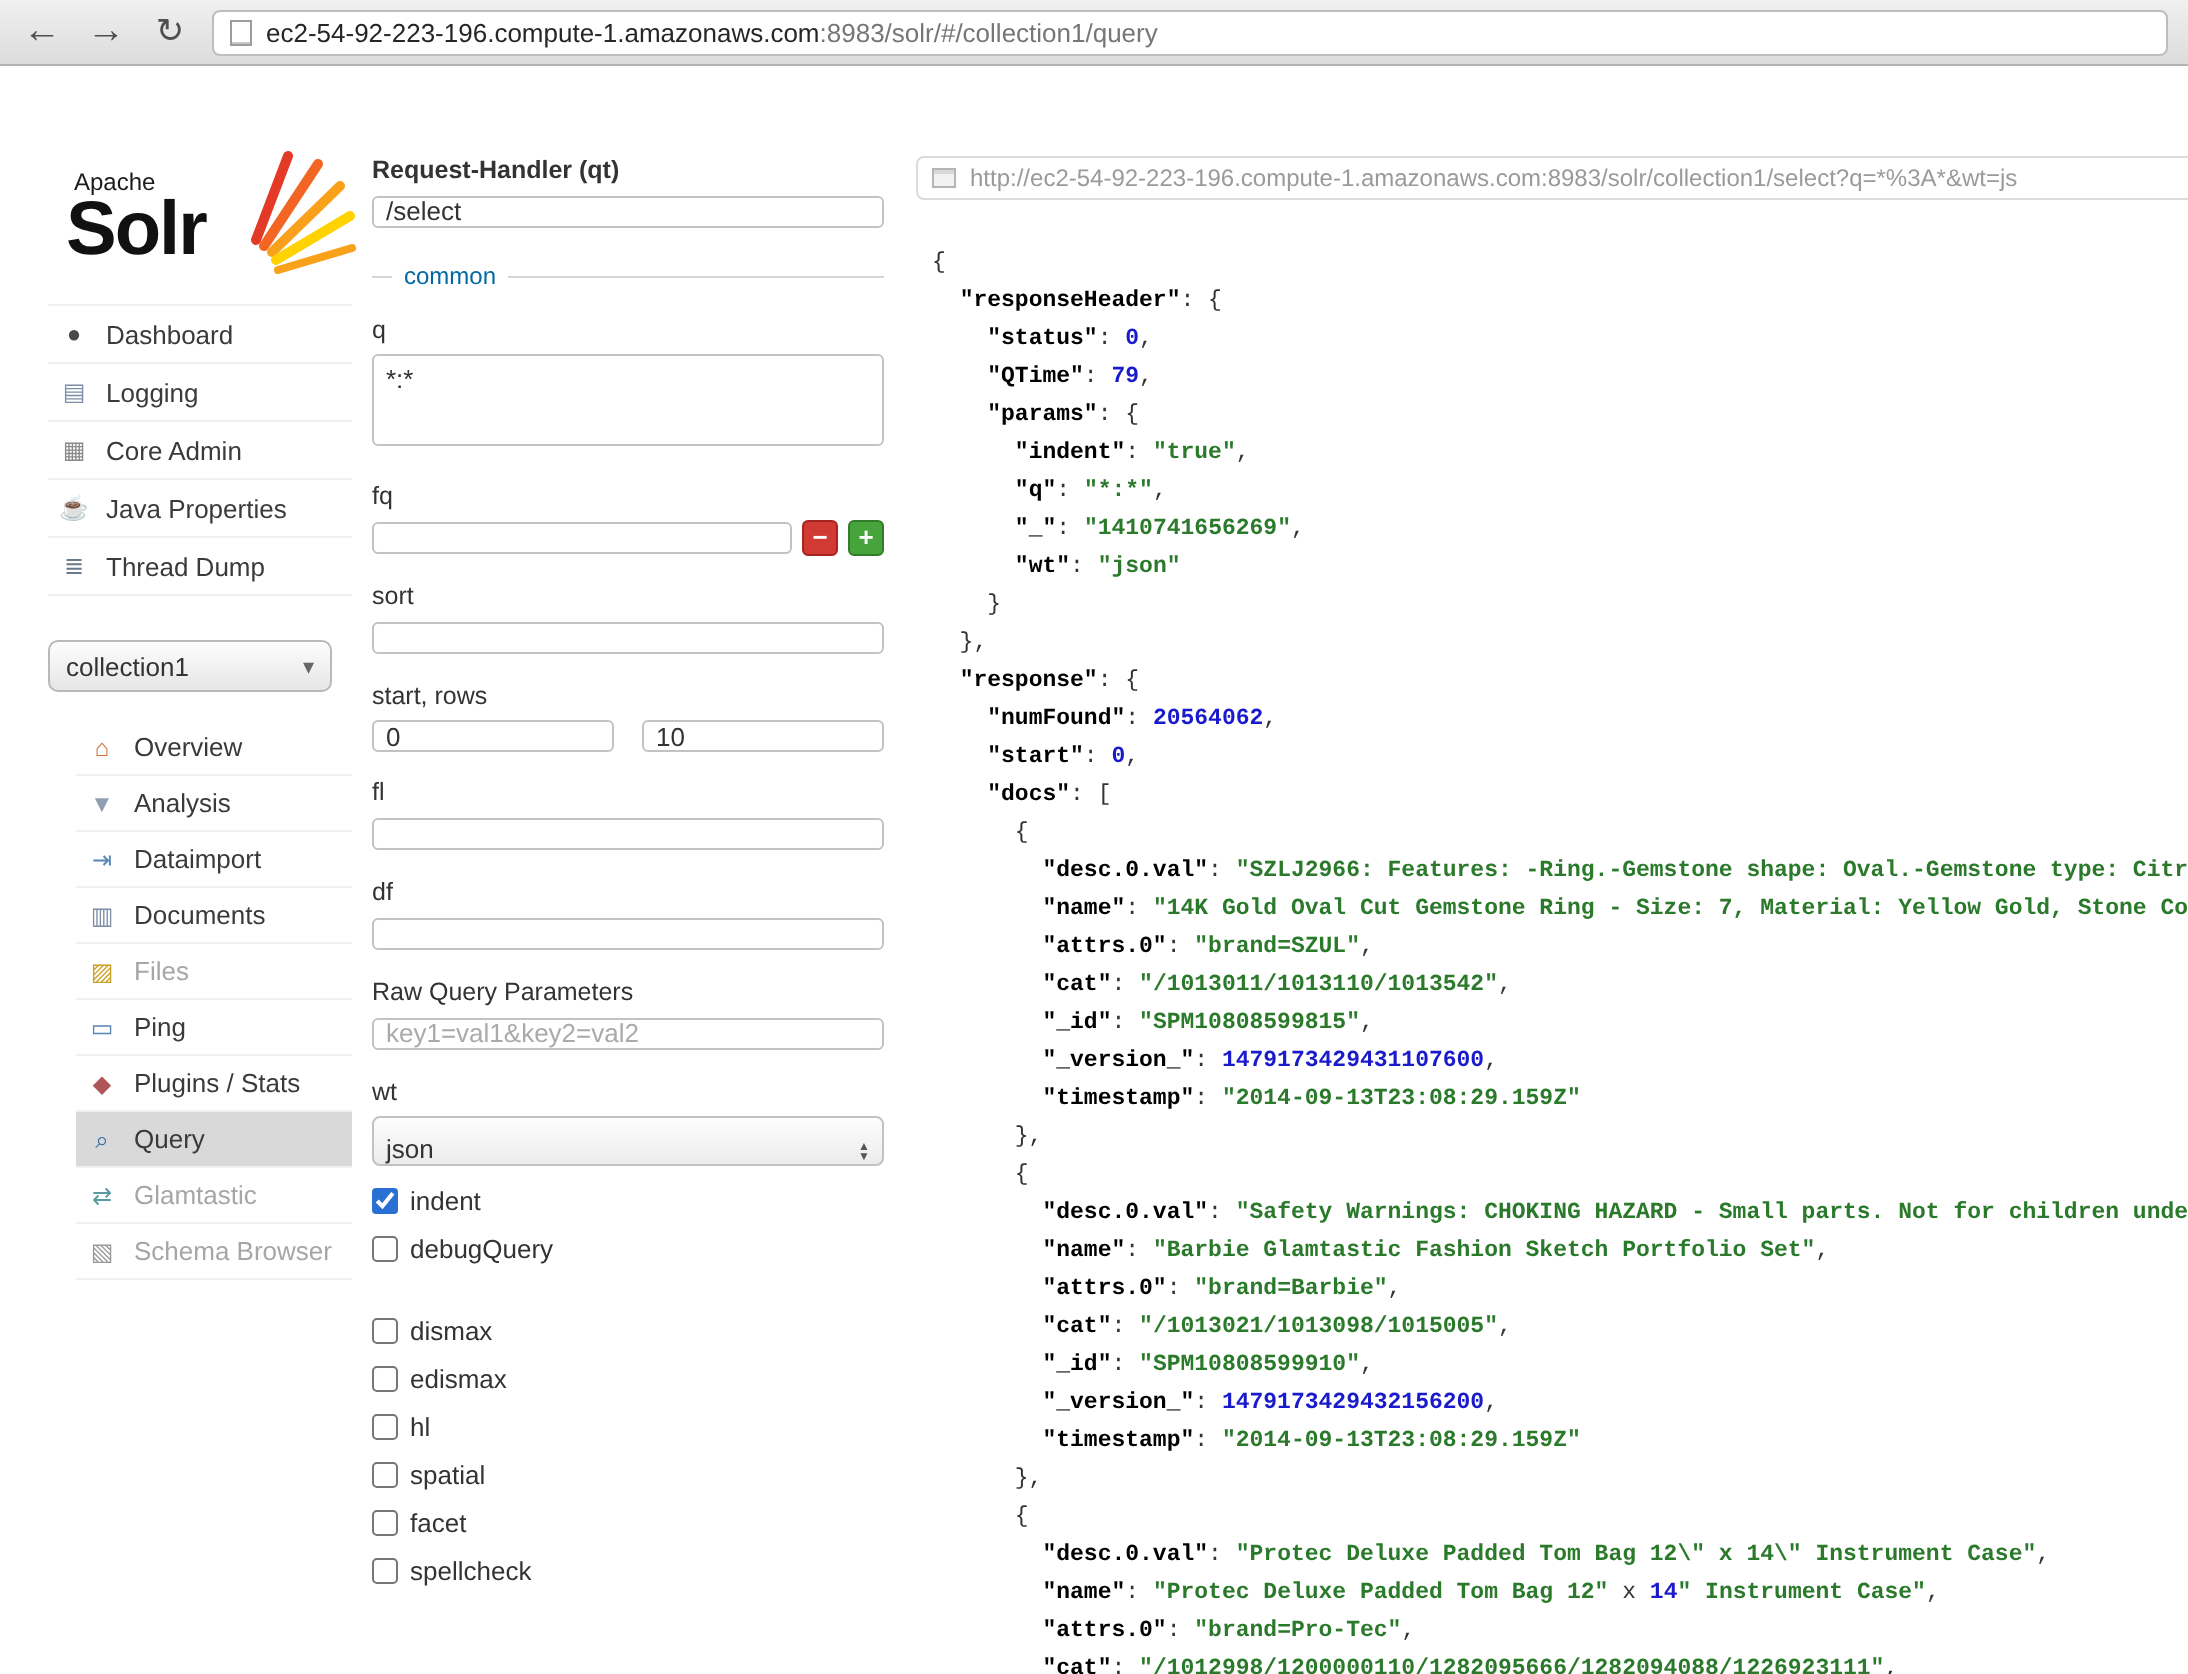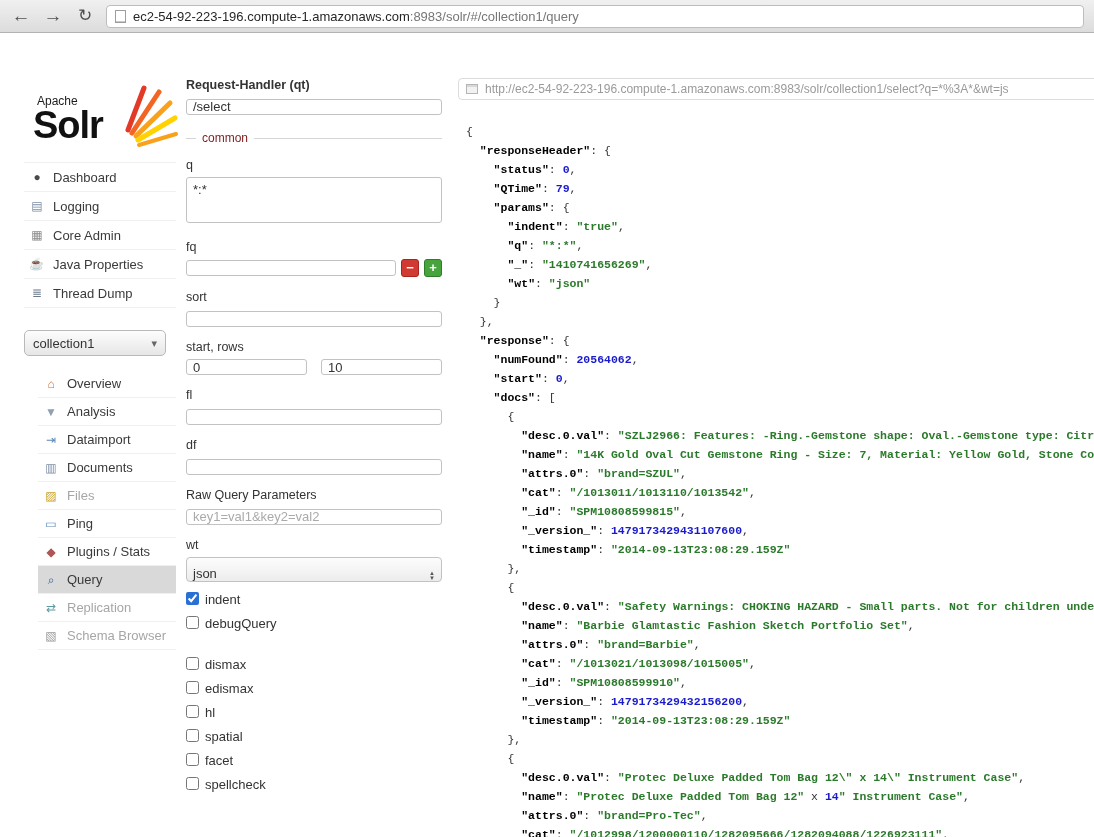--- a/index.html
+++ b/index.html
@@ -21,7 +21,7 @@
   .url-path { color:#767676; }
 
   
-  .sidebar { position:absolute; left:24px; top:82px; width:152px; }
+  .sidebar { position:absolute; left:24px; top:72px; width:152px; }
   .logo { position:relative; height:80px; }
   .logo-apache { position:absolute; left:13px; top:12px; font-size:12px; color:#1c1c1c; }
   .logo-solr { position:absolute; left:9px; top:22px; font-size:38px; font-weight:bold; color:#111; letter-spacing:-1px; }

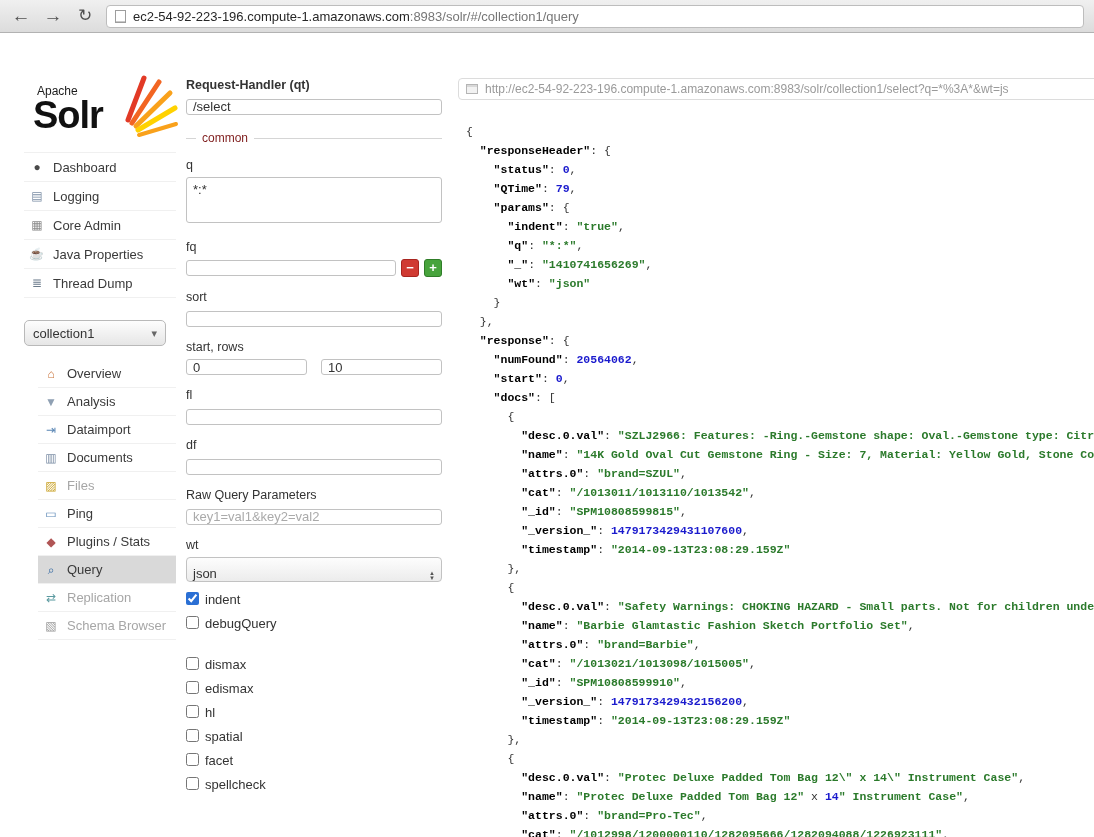--- a/index.html
+++ b/index.html
@@ -48,7 +48,7 @@
   .f-input { height:16px; }
   .f-area { height:46px; resize:none; }
   .f-input::placeholder { color:#aaa; }
-  .legend { display:flex; align-items:center; gap:6px; color:#7f1d1d; font-size:12px; margin-top:16px; }
+  .legend { display:flex; align-items:center; gap:6px; color:#0369a1; font-size:12px; margin-top:16px; }
   .legend::before { content:""; width:10px; height:1px; background:#d5d5d5; }
   .legend::after { content:""; flex:1; height:1px; background:#d5d5d5; }
   .fq-row { display:flex; align-items:center; gap:5px; }

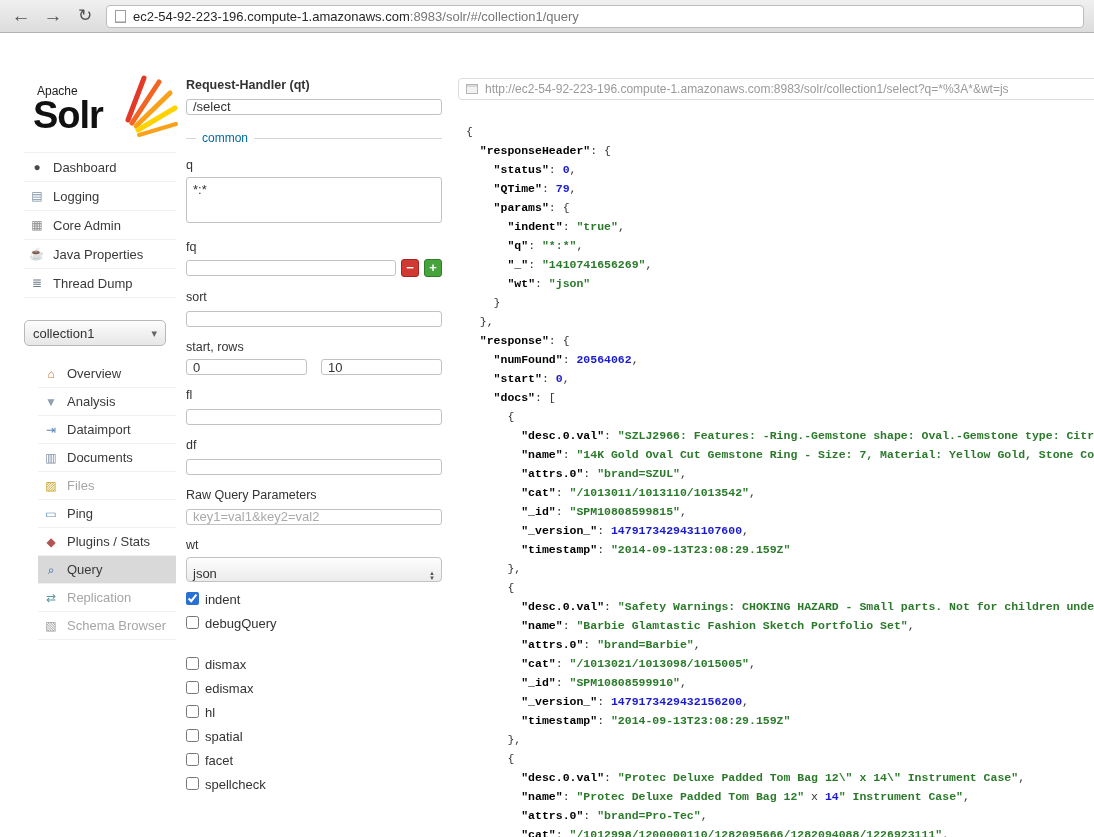--- a/index.html
+++ b/index.html
@@ -171,7 +171,7 @@
         </div>
         <div class="menu-item muted">
           <span class="mi-icon" style="color: rgb(91, 154, 160);">⇄</span>
-          <span class="mi-label">Replication</span>
+          <span class="mi-label">Glamtastic</span>
         </div>
         <div class="menu-item muted">
           <span class="mi-icon" style="color: rgb(154, 154, 154);">▧</span>

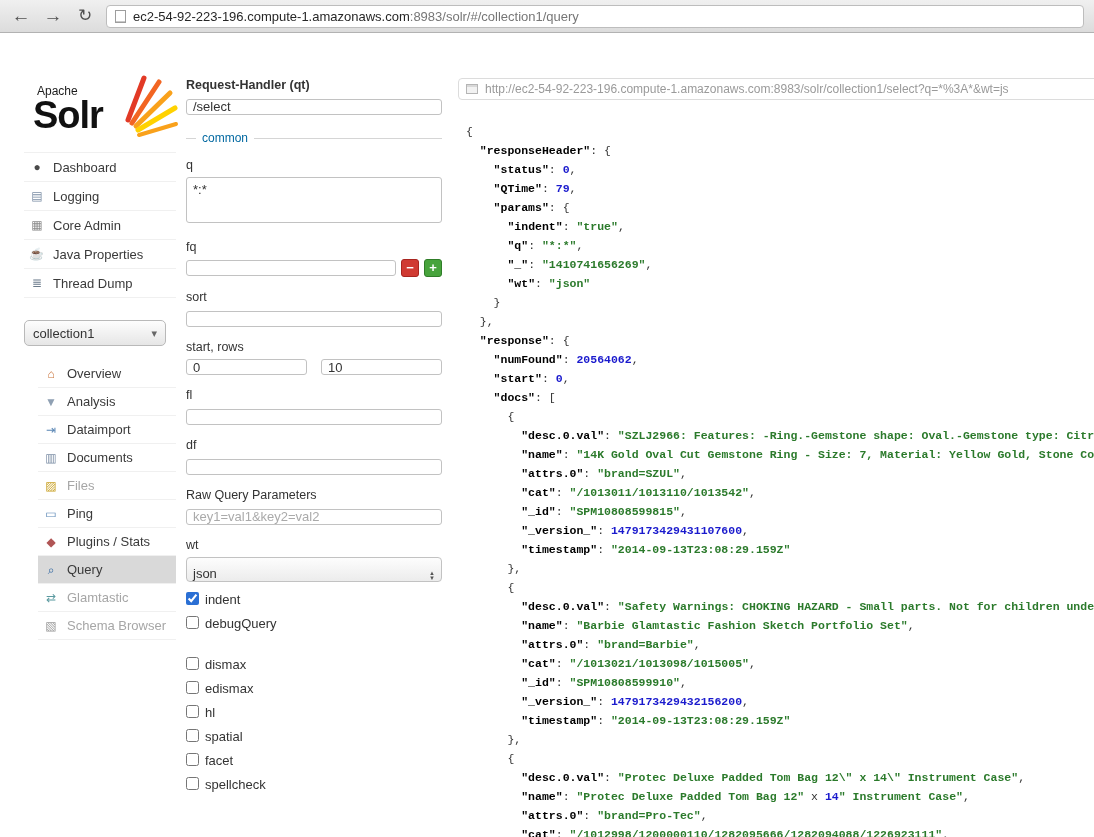--- a/index.html
+++ b/index.html
@@ -64,7 +64,7 @@
     padding:0 6px; font-size:13px; color:#333; cursor:pointer; }
   .sel-arrows { margin-left:auto; display:flex; flex-direction:column; font-size:6px; color:#555; line-height:5px; }
   .check-group { margin-top:10px; }
-  .check-row { display:flex; gap:6px; font-size:13px; color:#333; margin:9px 0; cursor:pointer; }
+  .check-row { display:flex; align-items:center; gap:6px; font-size:13px; color:#333; margin:9px 0; cursor:pointer; }
   .check-row input { accent-color:#2a6fd4; width:13px; height:13px; }
   .feature-group { margin-top:26px; }
 

